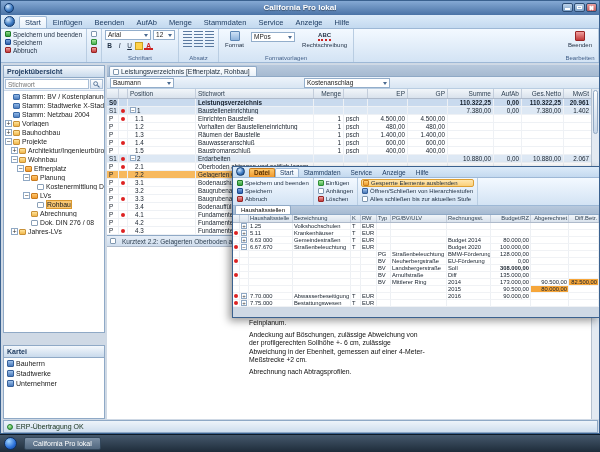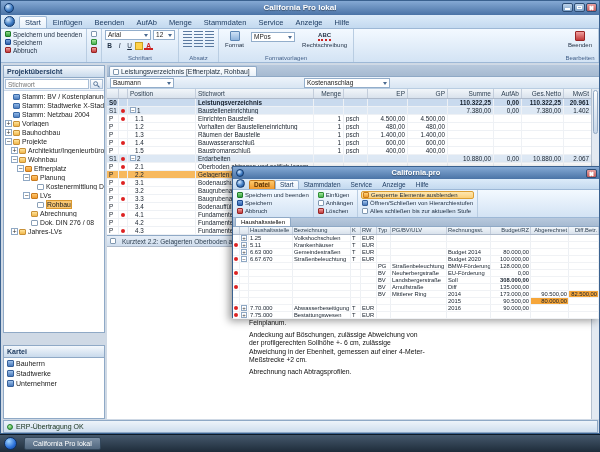--- a/index.html
+++ b/index.html
@@ -623,13 +623,6 @@
   </div>
 
   <div class="win" id="overlay">
-    <div class="titlebar small">
-      <span class="app-orb"></span>
-      <span class="title">California.pro</span>
-      <span class="winbtns">
-        <span class="winbtn close"></span>
-      </span>
-    </div>
     <div class="rtabs small" id="ov-rtabs">
       <span class="orb"></span>
     <span class="rtab file">Datei</span>

